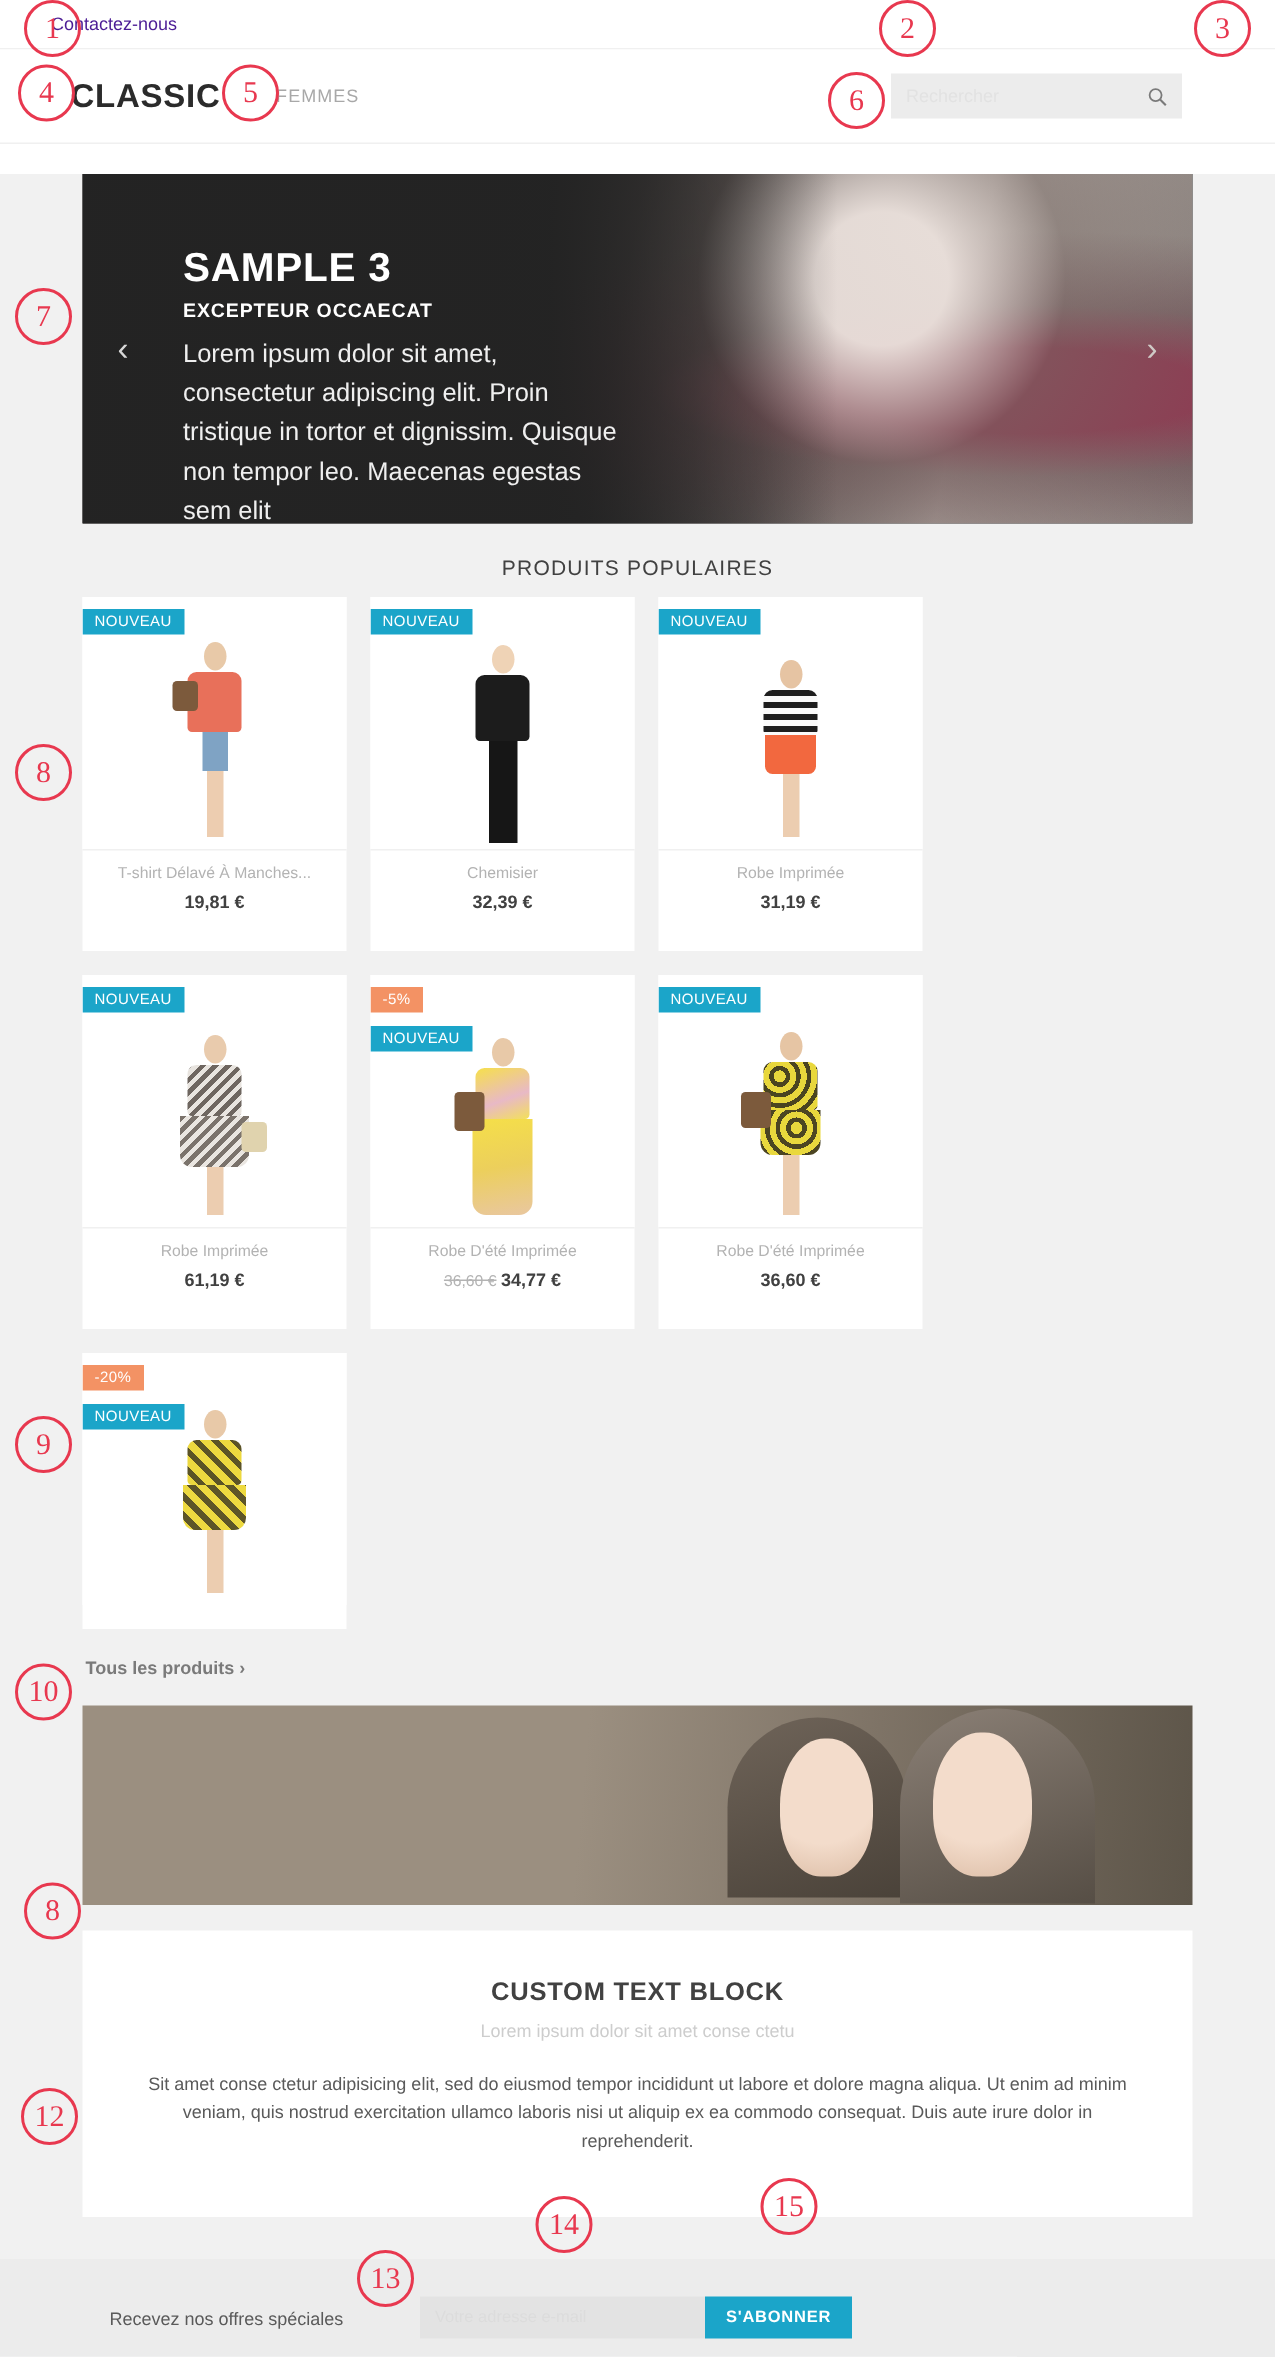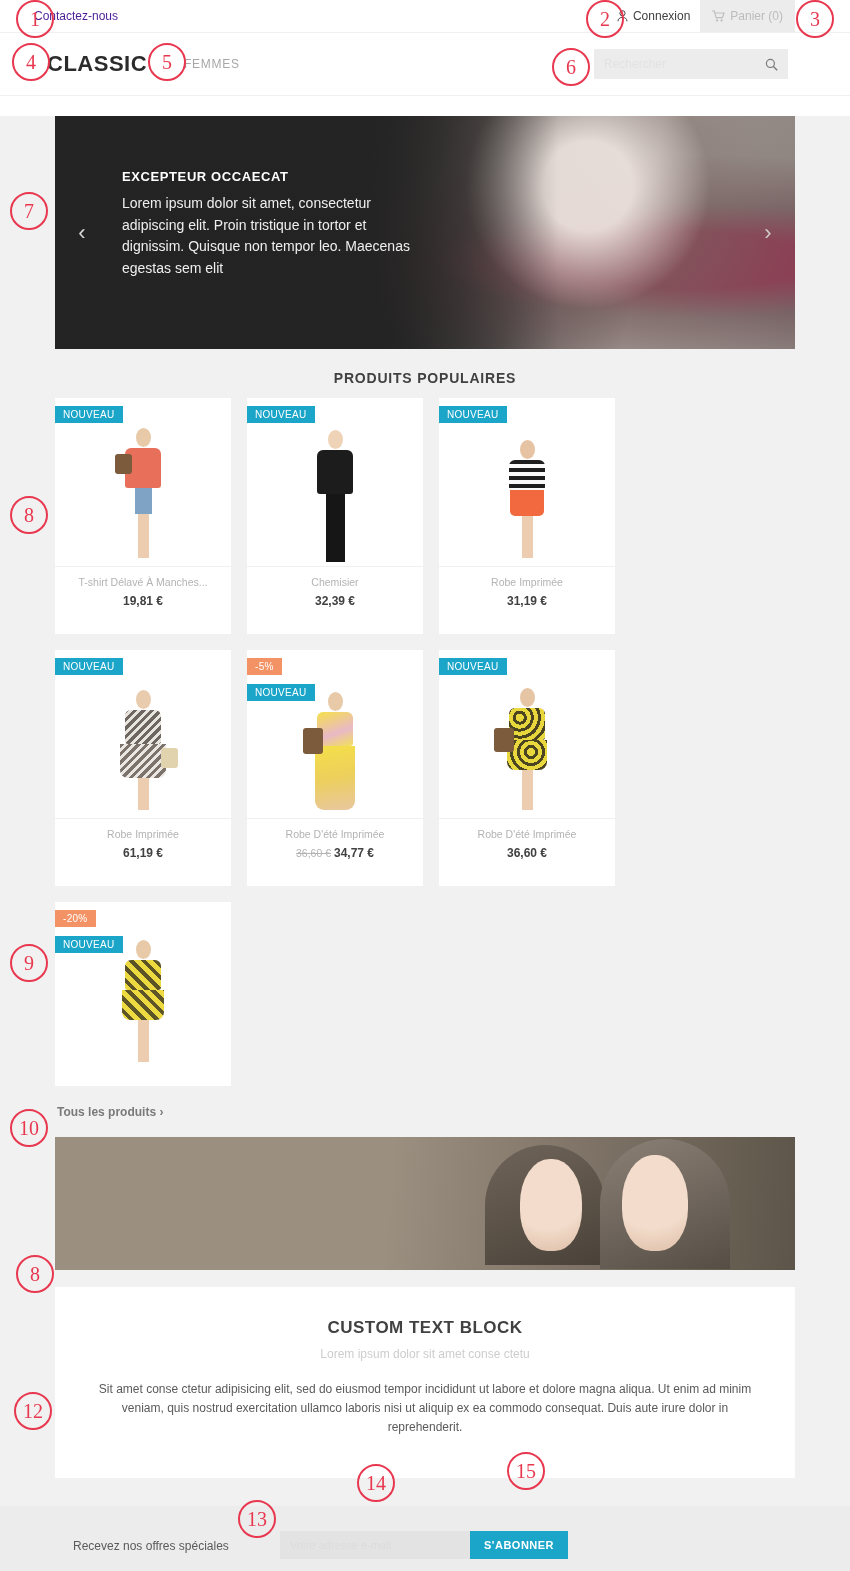--- a/index.html
+++ b/index.html
@@ -229,23 +229,6 @@
 
 <div class="topbar">
   <span class="contact">Contactez-nous</span>
-  <div class="right">
-    <span class="hdr-link">
-      <svg class="ico" width="11" height="12" viewBox="0 0 11 12">
-        <circle cx="5.5" cy="3.3" r="2.6" fill="none" stroke="#414141" stroke-width="1"></circle>
-        <path d="M1 11.3c0-2.5 2-4 4.5-4s4.5 1.5 4.5 4" fill="none" stroke="#414141" stroke-width="1"></path>
-      </svg>
-      <span>Connexion</span>
-    </span>
-    <span class="hdr-cart">
-      <svg class="ico" width="13" height="12" viewBox="0 0 13 12">
-        <path d="M0 1h2.2l1.9 6.6h6.3l1.6-4.6H3.3" fill="none" stroke="#bdbdbd" stroke-width="1.1"></path>
-        <circle cx="5" cy="10.4" r="1.1" fill="#bdbdbd"></circle>
-        <circle cx="9.6" cy="10.4" r="1.1" fill="#bdbdbd"></circle>
-      </svg>
-      <span>Panier (0)</span>
-    </span>
-  </div>
 </div>
 
 <div class="header">

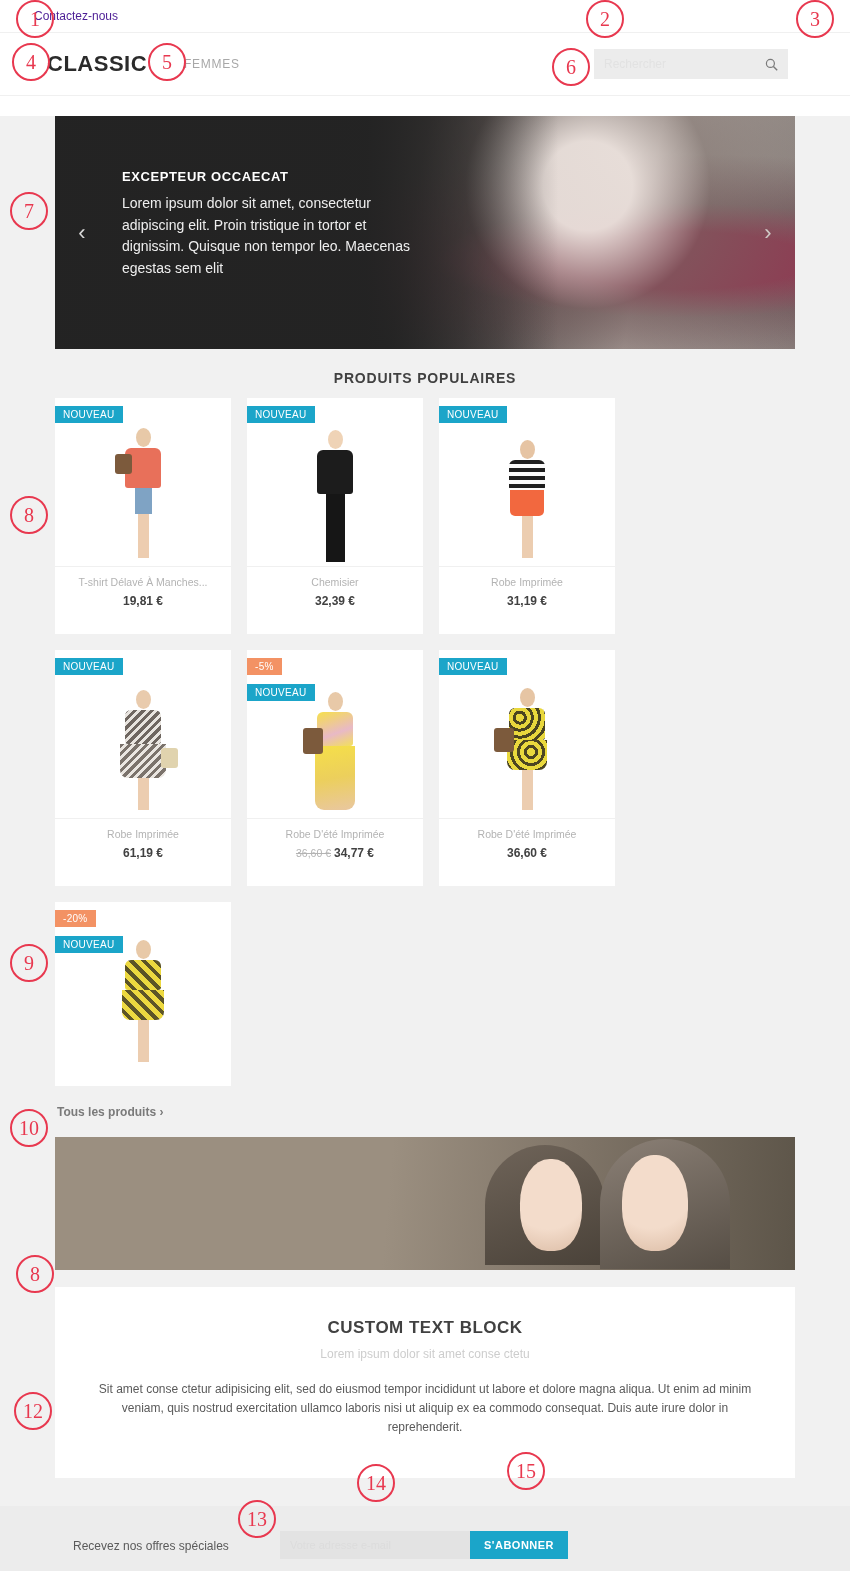--- a/index.html
+++ b/index.html
@@ -254,6 +254,7 @@
       <div class="carousel-photo"></div>
       <div class="carousel-fade"></div>
       <div class="caro-text">
+        <div class="caro-h1">SAMPLE 3</div>
         <div class="caro-h2">EXCEPTEUR OCCAECAT</div>
         <div class="caro-p">Lorem ipsum dolor sit amet, consectetur adipiscing elit. Proin tristique in tortor et dignissim. Quisque non tempor leo. Maecenas egestas sem elit</div>
       </div>

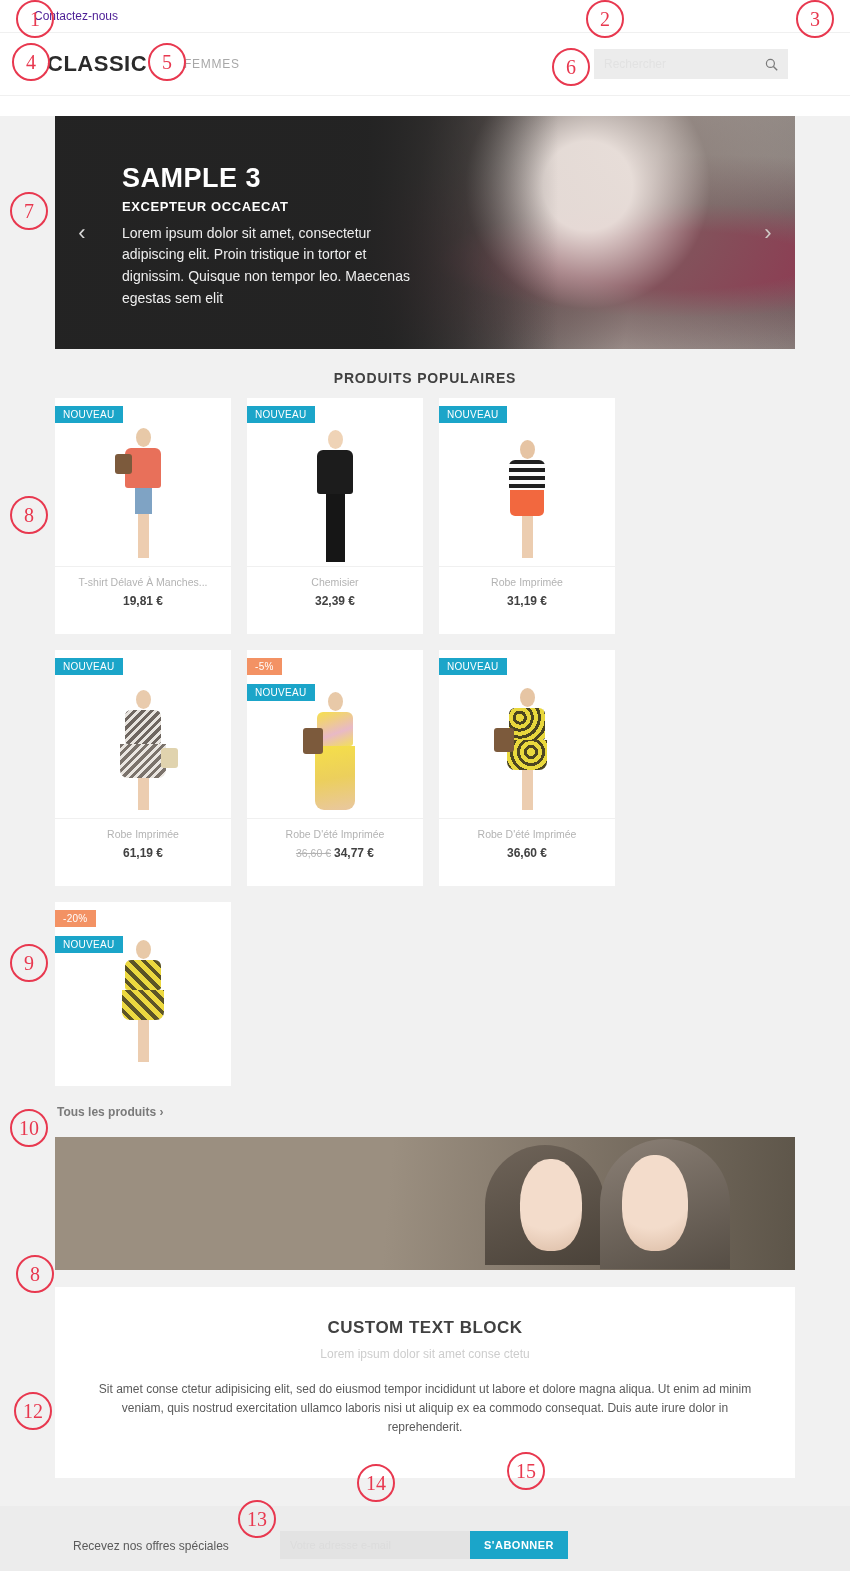--- a/index.html
+++ b/index.html
@@ -104,7 +104,7 @@
   .caro-text { position: absolute; left: 67px; top: 48px; width: 290px; color: #fff; }
   .caro-h1 { font-size: 27px; font-weight: bold; letter-spacing: .5px; line-height: 1.1; }
   .caro-h2 { font-size: 13px; font-weight: bold; letter-spacing: .6px; margin-top: 5px; }
-  .caro-p { font-size: 14px; line-height: 1.55; margin-top: 9px; color: #efefef; }
+  .caro-p { font-size: 17px; line-height: 1.55; margin-top: 9px; color: #efefef; }
   .caro-arrow {
     position: absolute; top: 50%; transform: translateY(-50%);
     font-size: 22px; color: #d8d8d8; font-weight: 300;

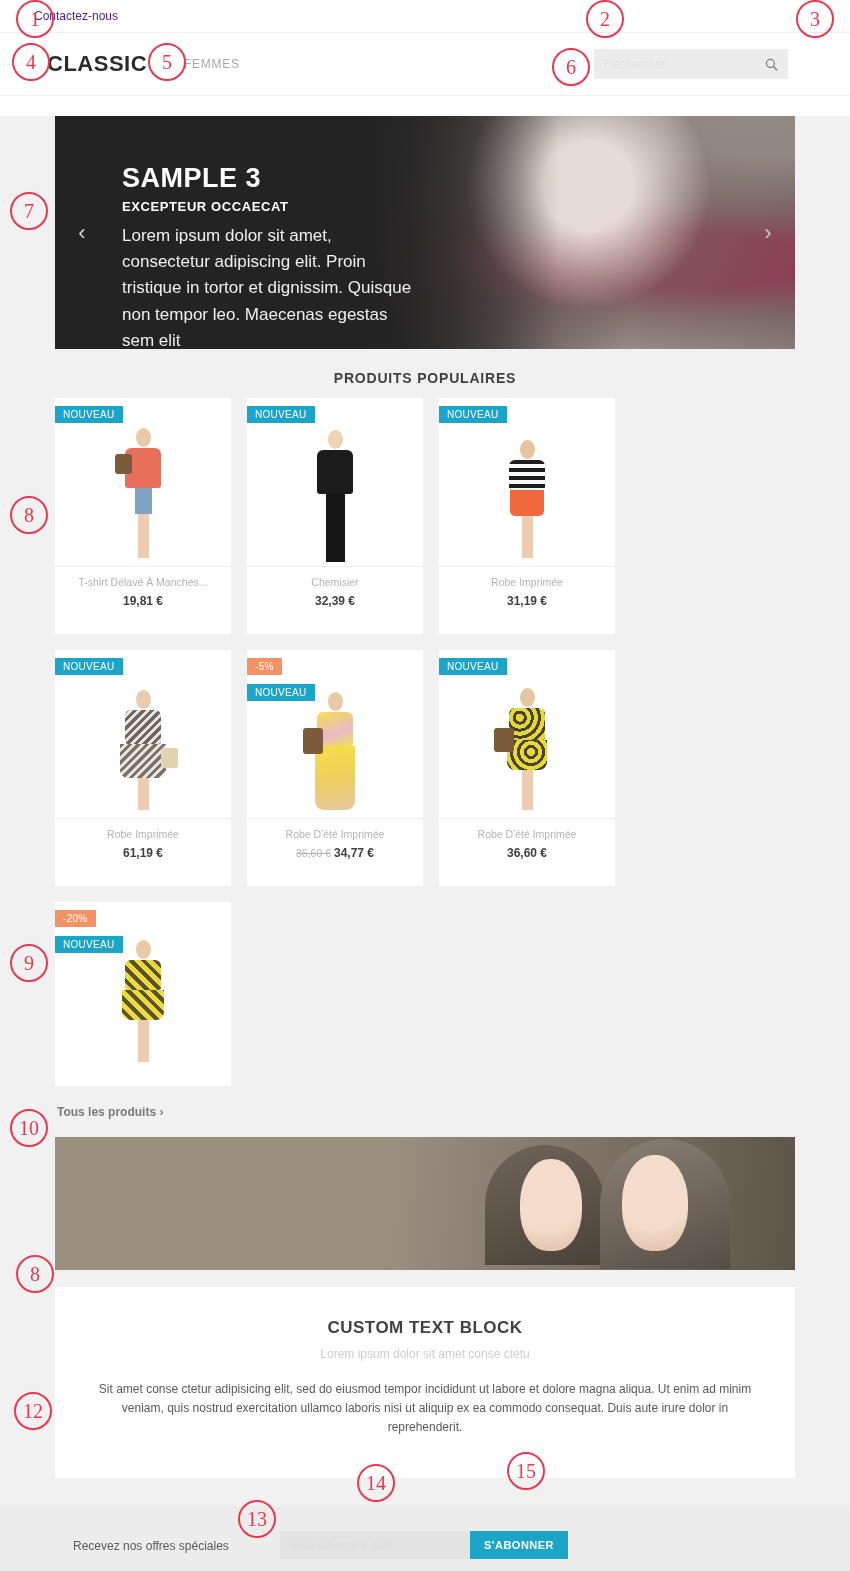--- a/index.html
+++ b/index.html
@@ -116,7 +116,7 @@
   
   .sec-title {
     text-align: center;
-    font-size: 14px; font-weight: bold;
+    font-size: 14px; font-weight: normal;
     letter-spacing: .8px; color: #414141;
     margin: 21px 0 12px;
   }

